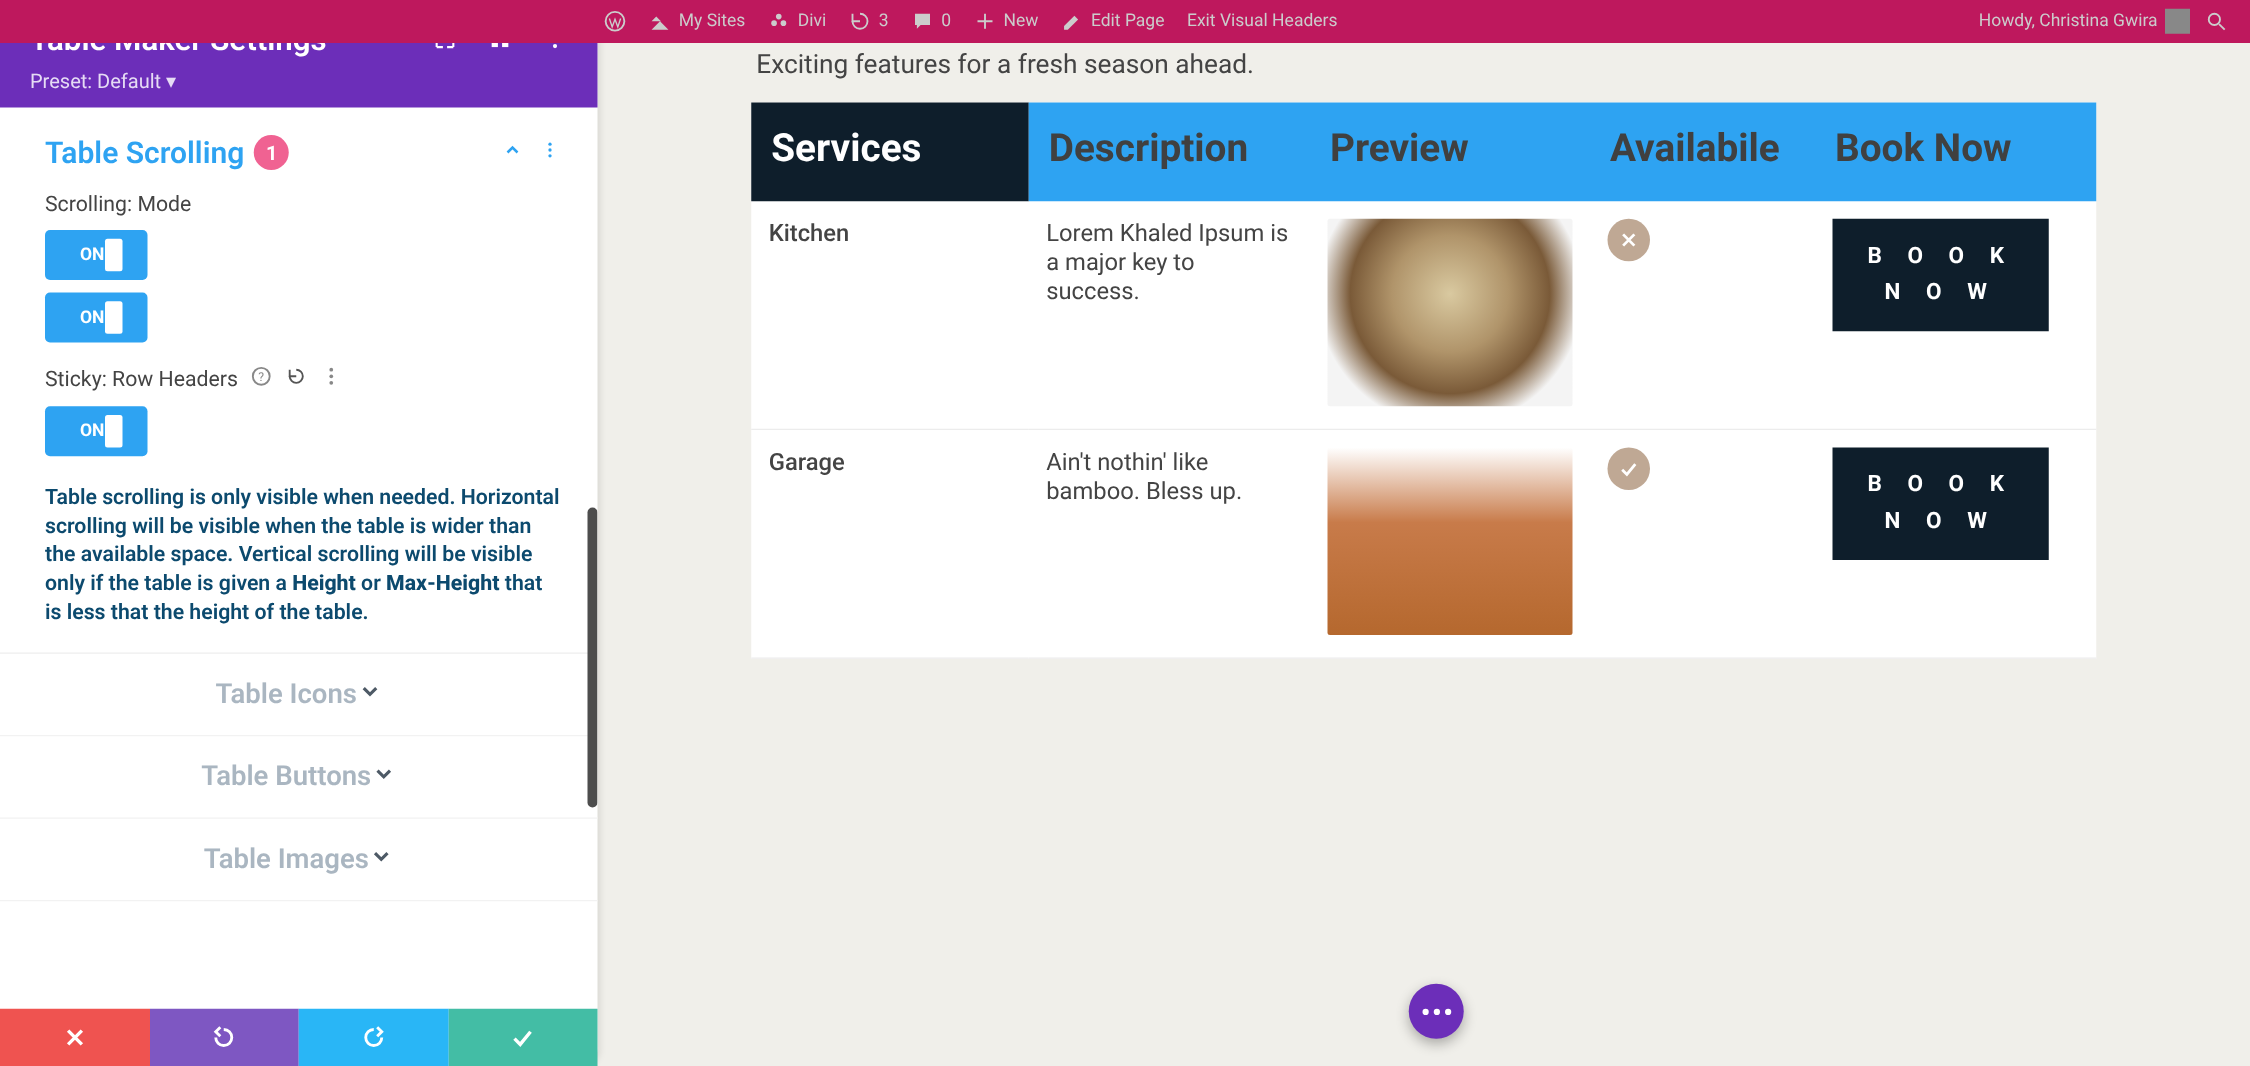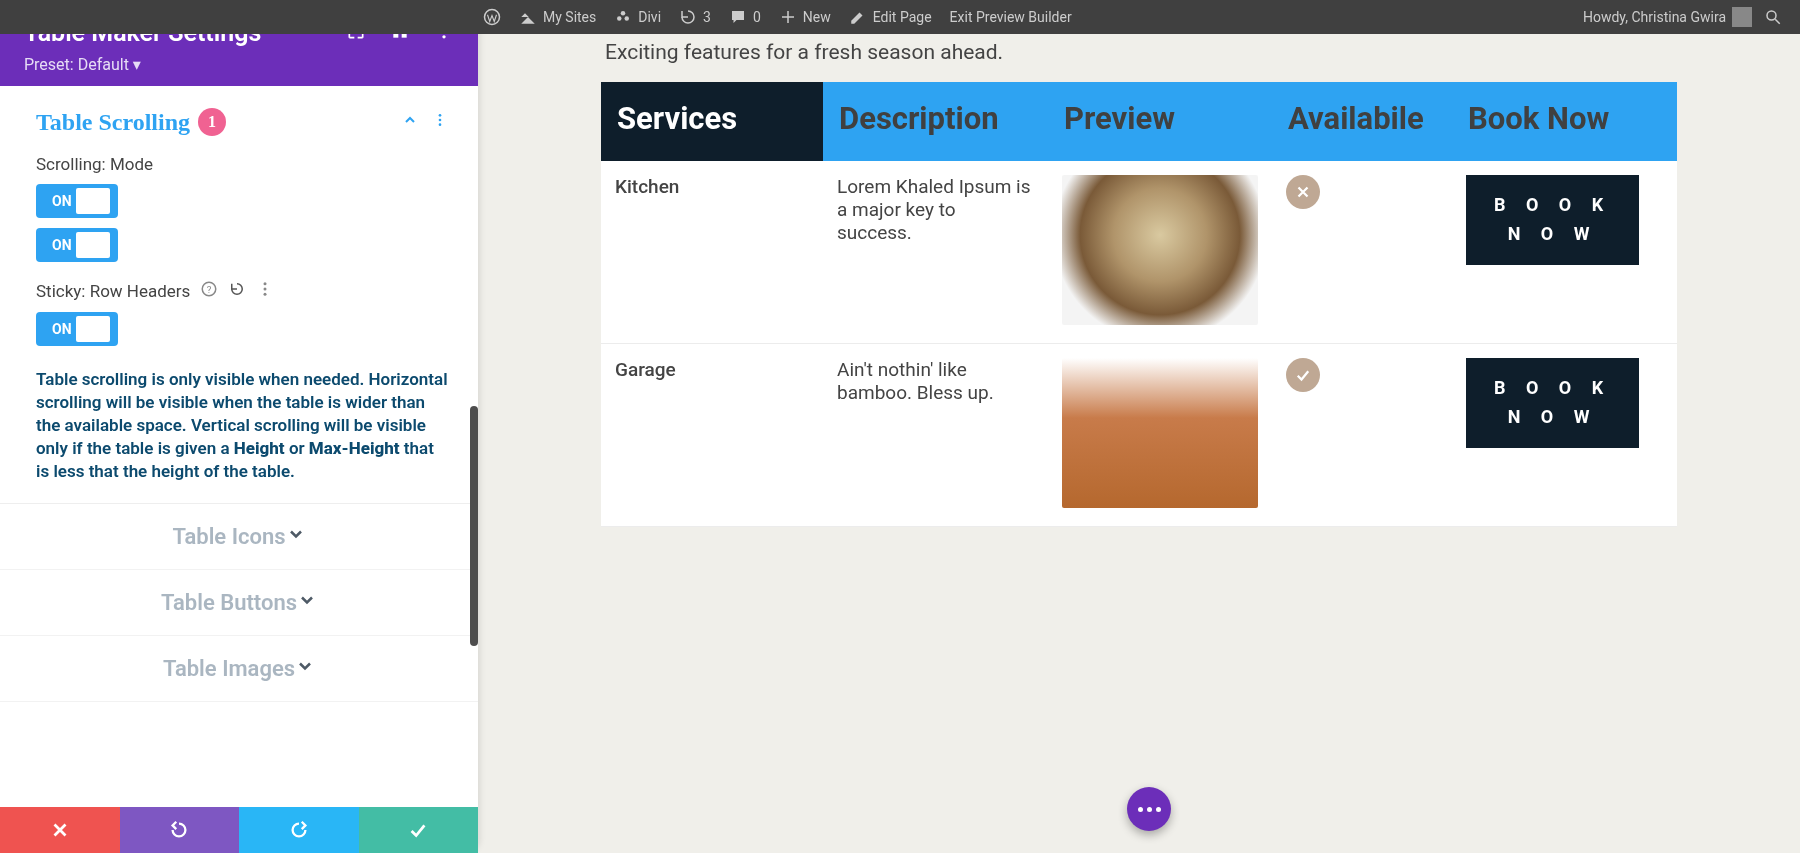--- a/index.html
+++ b/index.html
@@ -6,7 +6,7 @@
   body { font-family: -apple-system, "Segoe UI", Roboto, Arial, sans-serif; width: 1800px; height: 853px; overflow: hidden; background: #f0efea; }
 
   
-  .wpbar { position: fixed; top: 0; left: 0; right: 0; height: 34px; background: #404040; color: #ccc; display: flex; align-items: center; padding: 0 8px; font-size: 14px; z-index: 100; }
+  .wpbar { position: fixed; top: 0; left: 0; right: 0; height: 34px; background: #be185d; color: #ccc; display: flex; align-items: center; padding: 0 8px; font-size: 14px; z-index: 100; }
   .wpbar-left { display: flex; align-items: center; gap: 18px; margin-left: 475px; }
   .wpbar-item { display: flex; align-items: center; gap: 6px; cursor: pointer; }
   .wpbar-right { margin-left: auto; display: flex; align-items: center; gap: 12px; padding-right: 10px; }

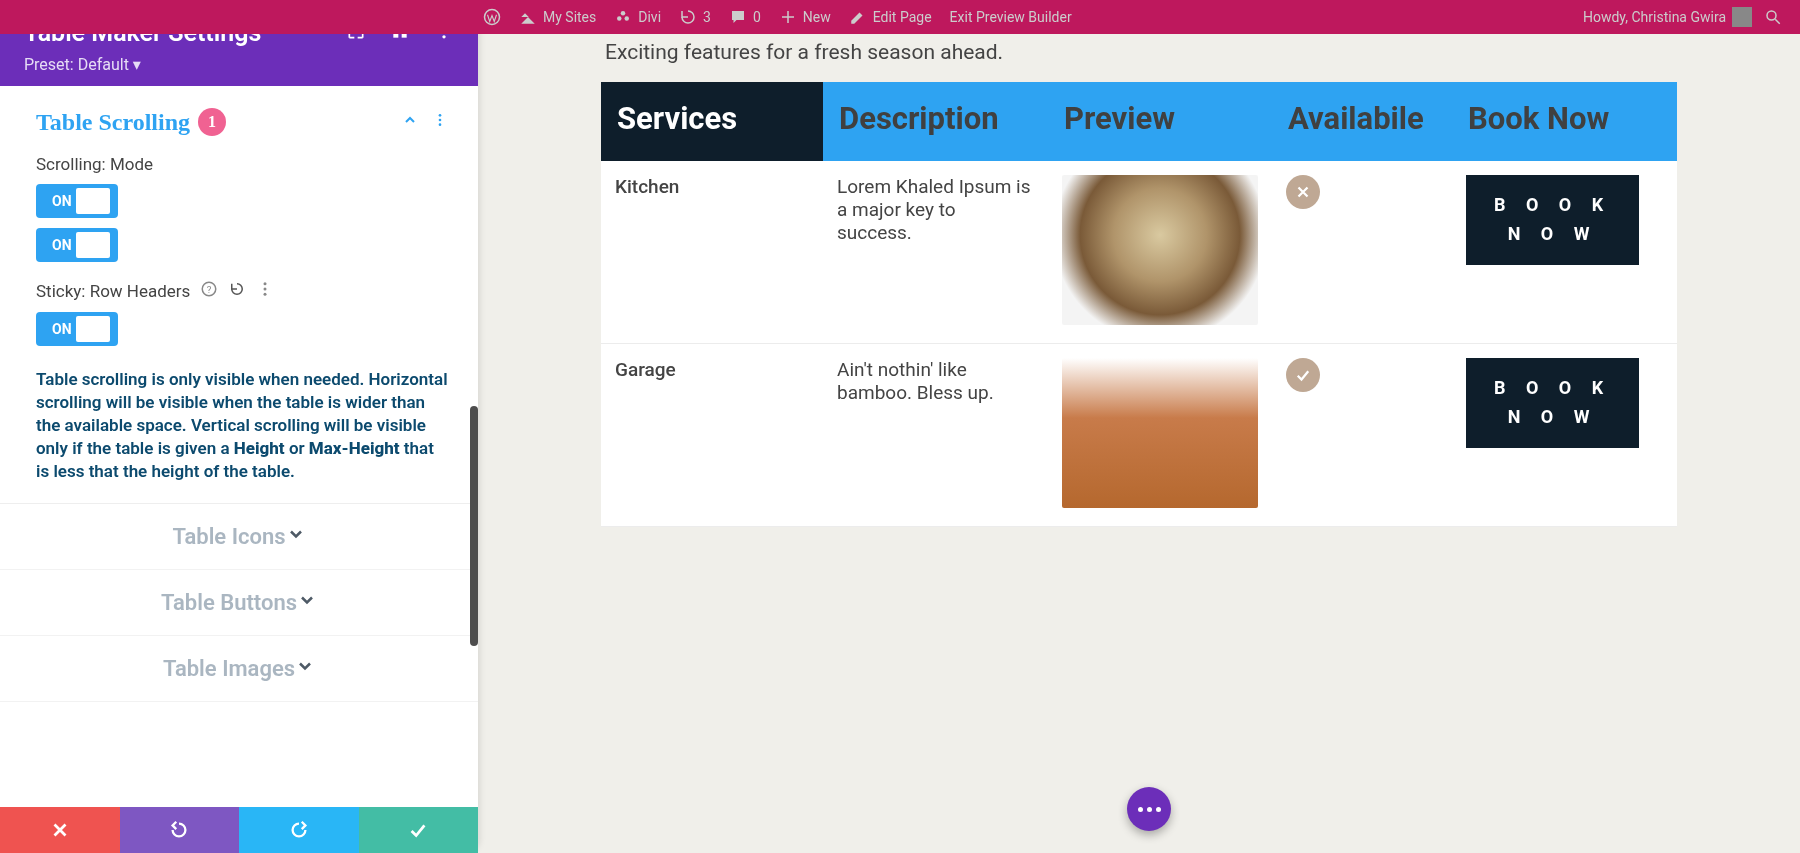--- a/index.html
+++ b/index.html
@@ -138,7 +138,7 @@
         <span>Edit Page</span>
       </span>
     <span class="wpbar-item">
-        <span>Exit Preview Builder</span>
+        <span>Exit Visual Headers</span>
       </span>
   </div>
   <div class="wpbar-right">

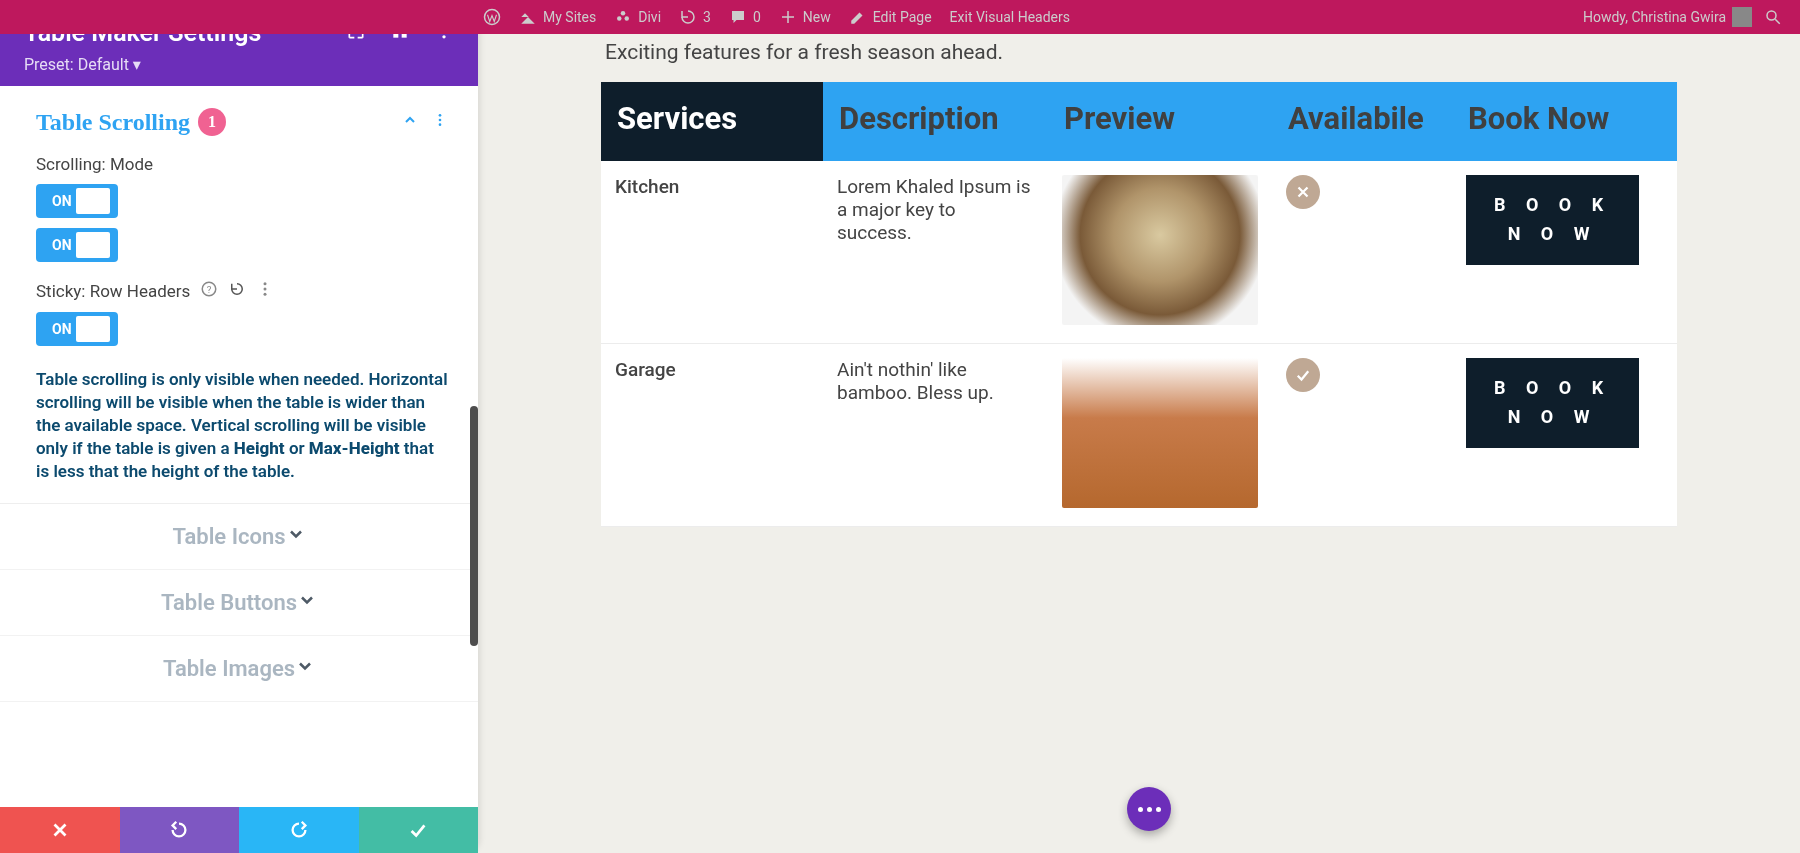--- a/index.html
+++ b/index.html
@@ -32,7 +32,7 @@
   .sb-scroll-ind { position: absolute; right: 0; top: 320px; width: 8px; height: 240px; background: #4d4d4d; border-radius: 4px; }
 
   .acc-section { padding: 22px 30px 20px 36px; border-bottom: 1px solid #eee; }
-  .acc-head { display: flex; align-items: center; justify-content: space-between; font-family: Liberation Serif, serif; }
+  .acc-head { display: flex; align-items: center; justify-content: space-between; }
   .acc-title { color: #2ea3f2; font-size: 24px; font-weight: 600; display: flex; align-items: center; gap: 8px; }
   .badge-1 { width: 28px; height: 28px; border-radius: 50%; background: #f06292; color: #fff; display: flex; align-items: center; justify-content: center; font-size: 16px; font-weight: 700; }
   .acc-head-icons { display: flex; gap: 14px; align-items: center; }

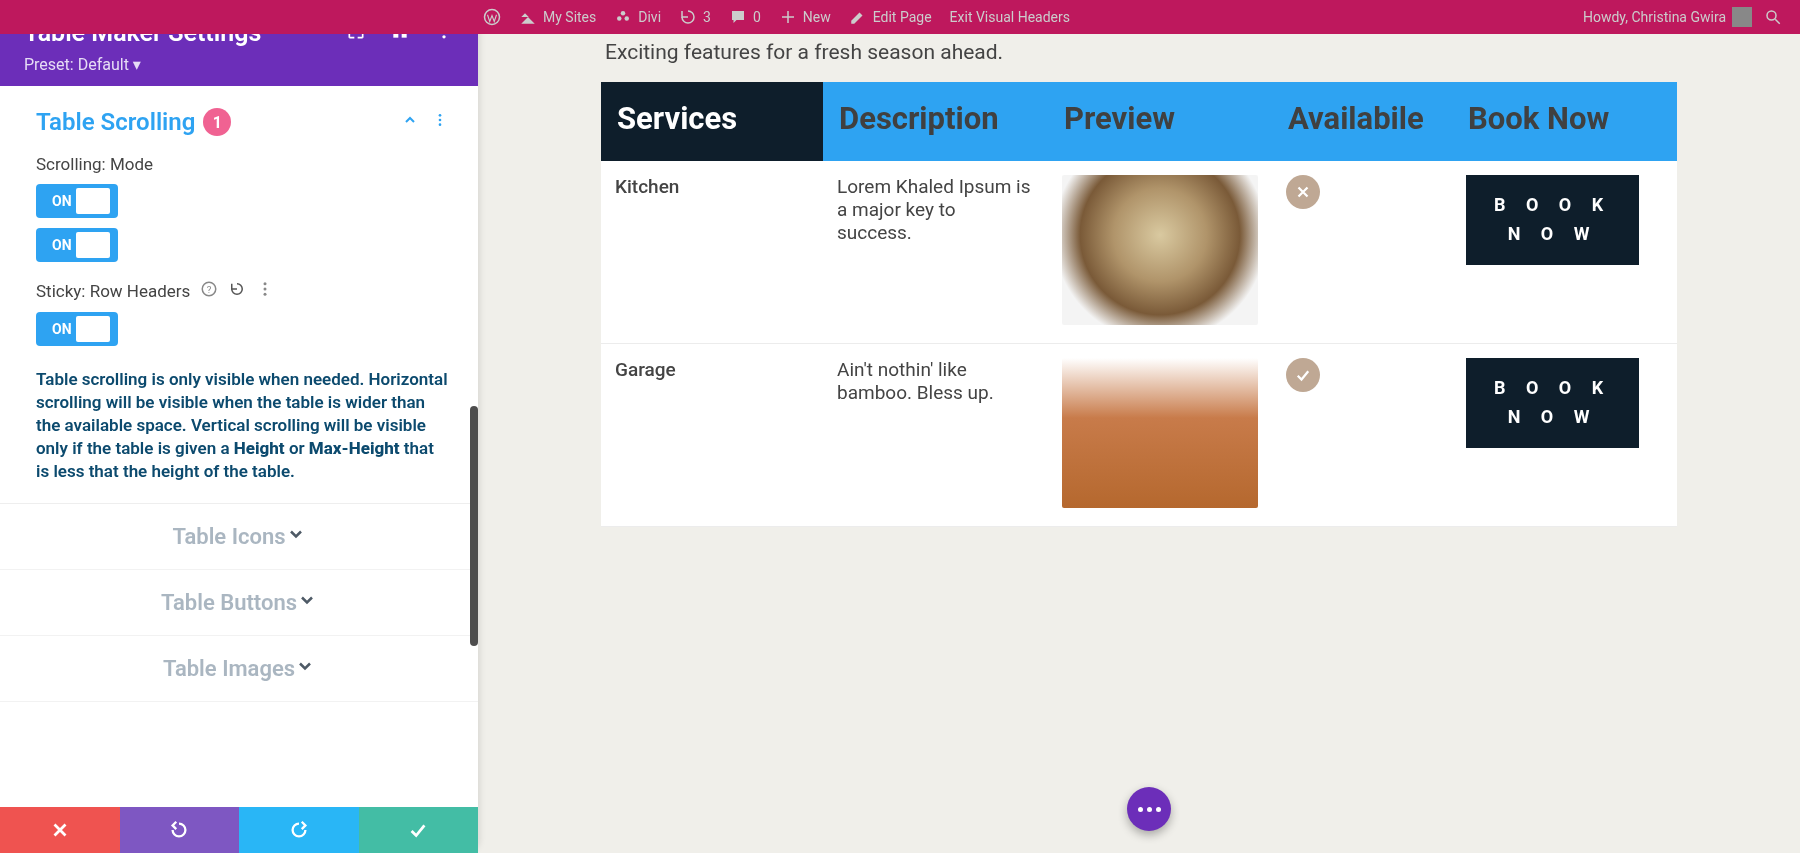--- a/index.html
+++ b/index.html
@@ -40,7 +40,7 @@
 
   .opt-label { font-size: 17px; color: #444; margin-top: 18px; display: flex; align-items: center; gap: 10px; }
   .opt-label .help svg { width: 18px; height: 18px; fill: #888; }
-  .toggle { margin-top: 10px; width: 82px; height: 34px; border-radius: 4px; background: #2ea3f2; display: flex; align-items: center; cursor: pointer; padding: 8px; }
+  .toggle { margin-top: 10px; width: 82px; height: 34px; border-radius: 4px; background: #2ea3f2; display: flex; align-items: center; cursor: pointer; padding: 20px; }
   .toggle-on { color: #fff; font-weight: 700; font-size: 14px; margin-left: 8px; }
   .toggle-knob { width: 34px; height: 26px; background: #fff; border-radius: 2px; margin-left: auto; }
 

